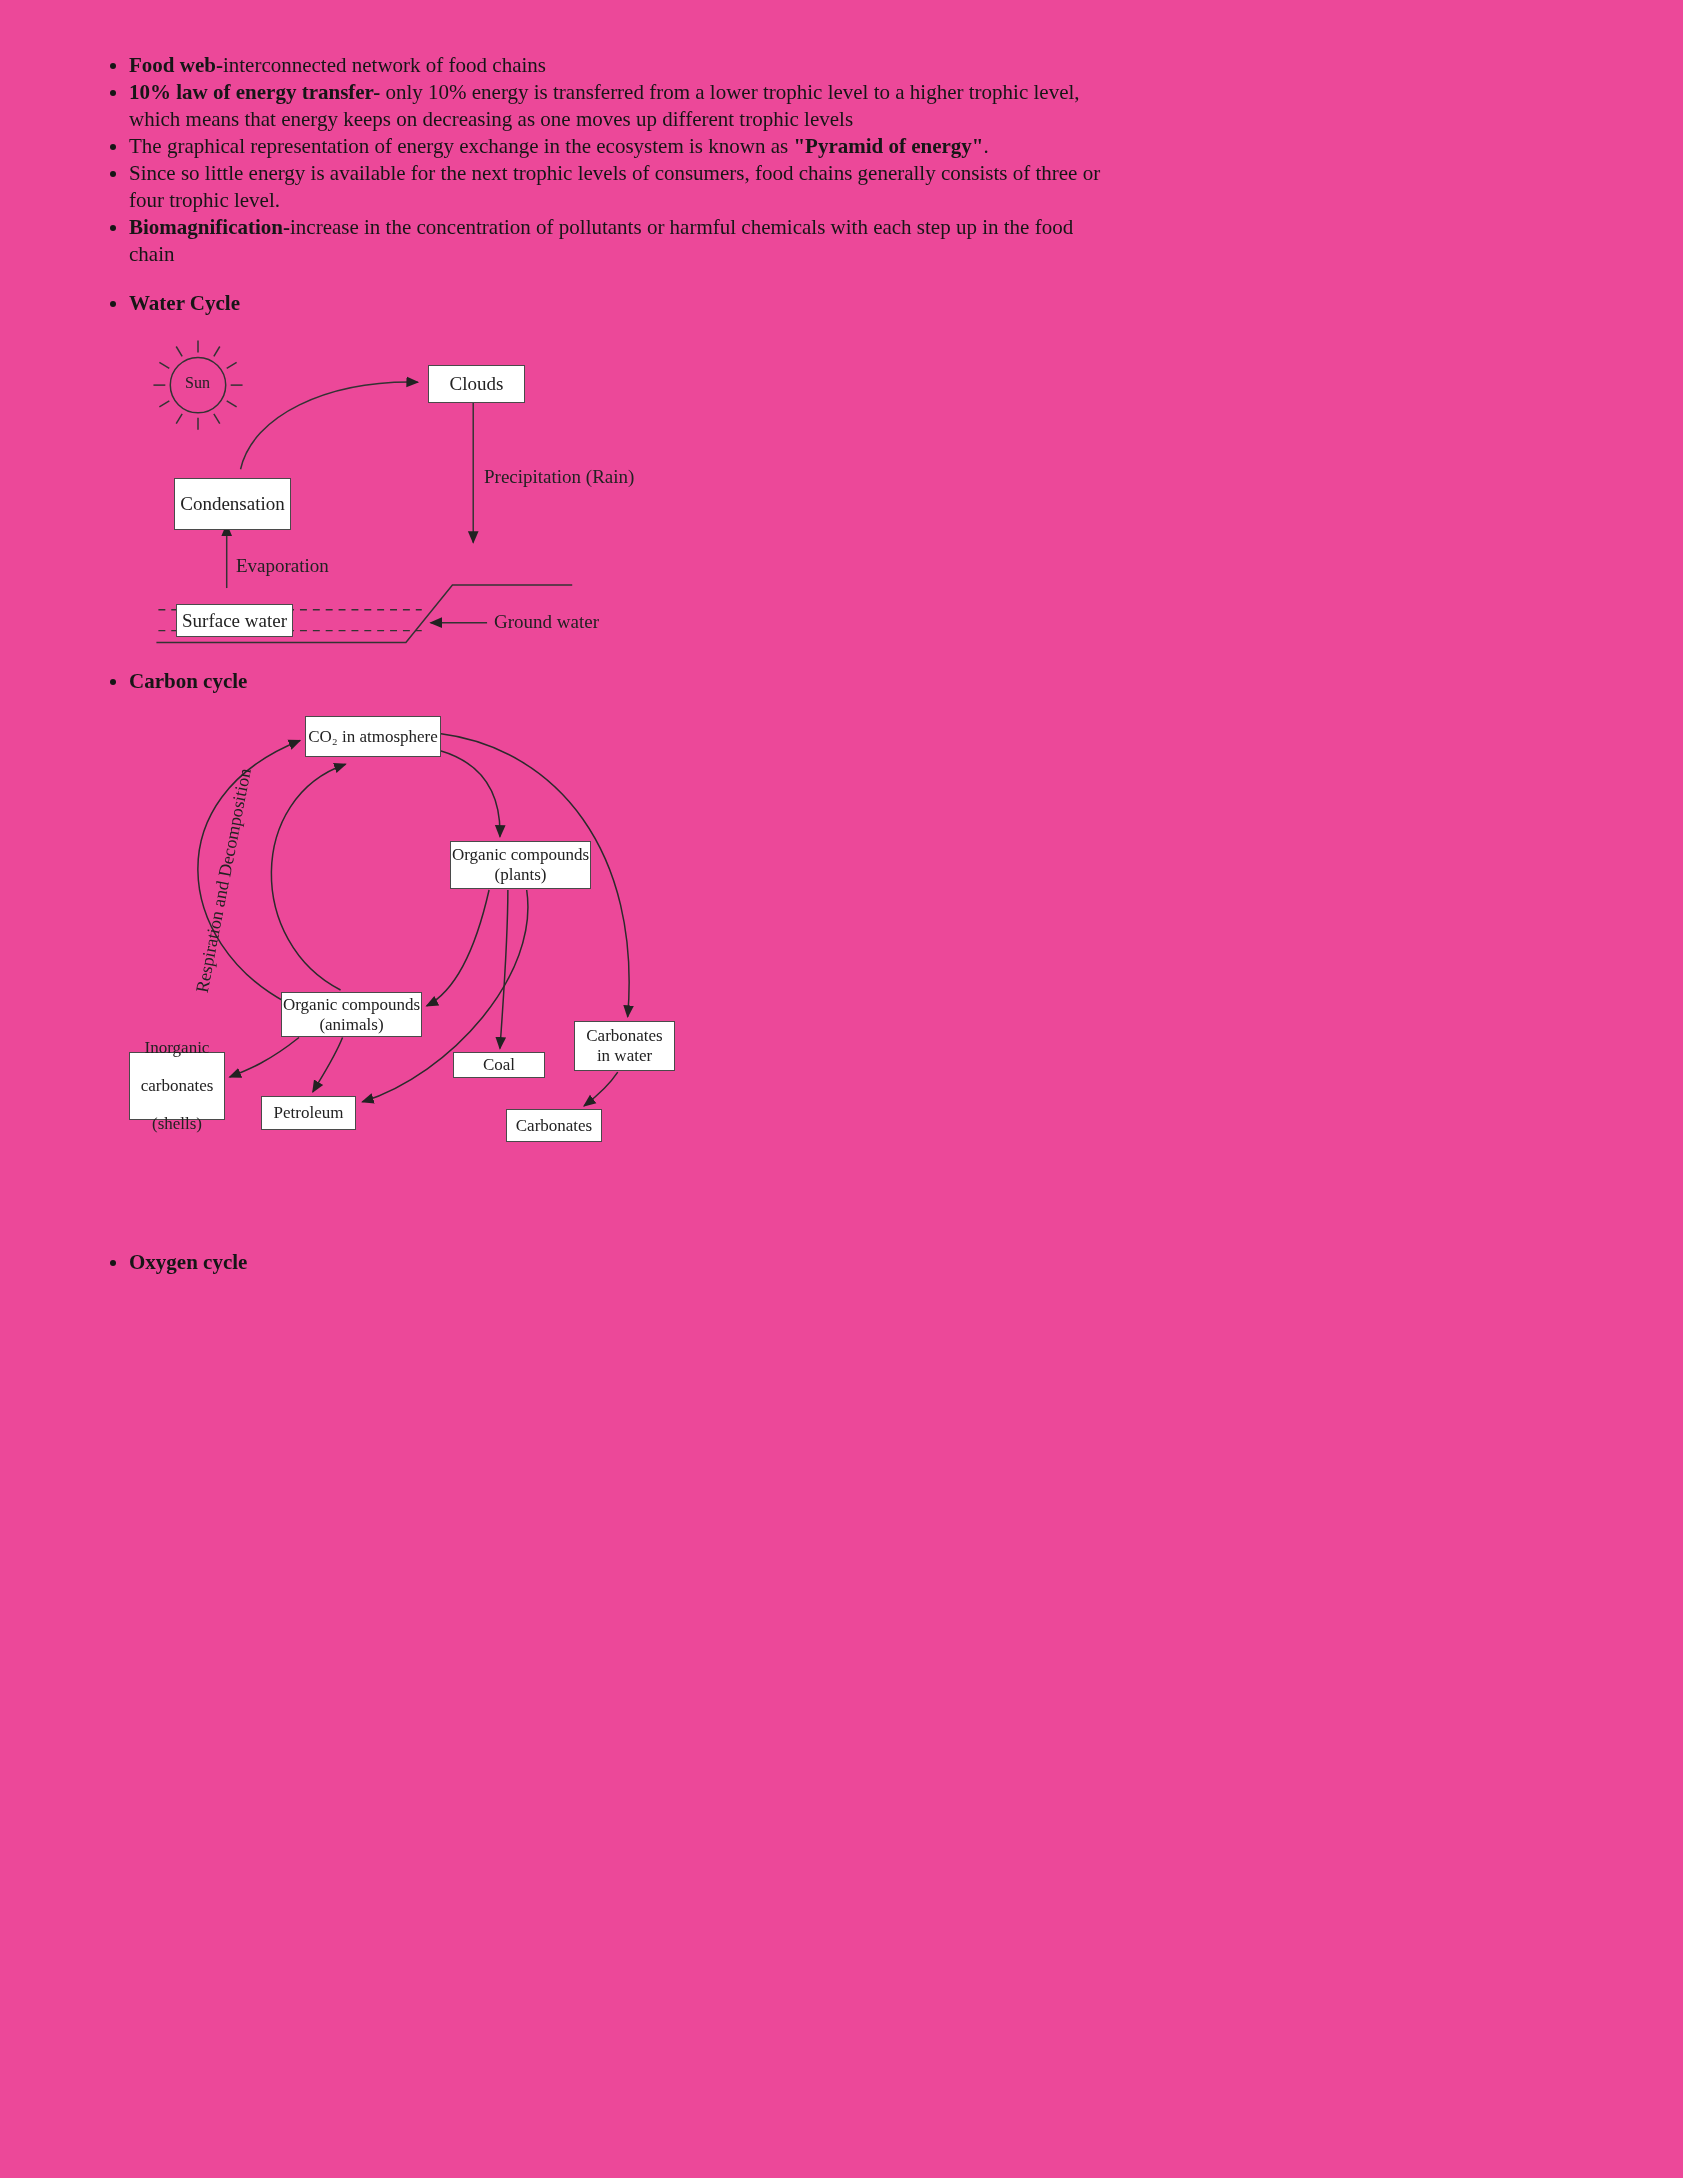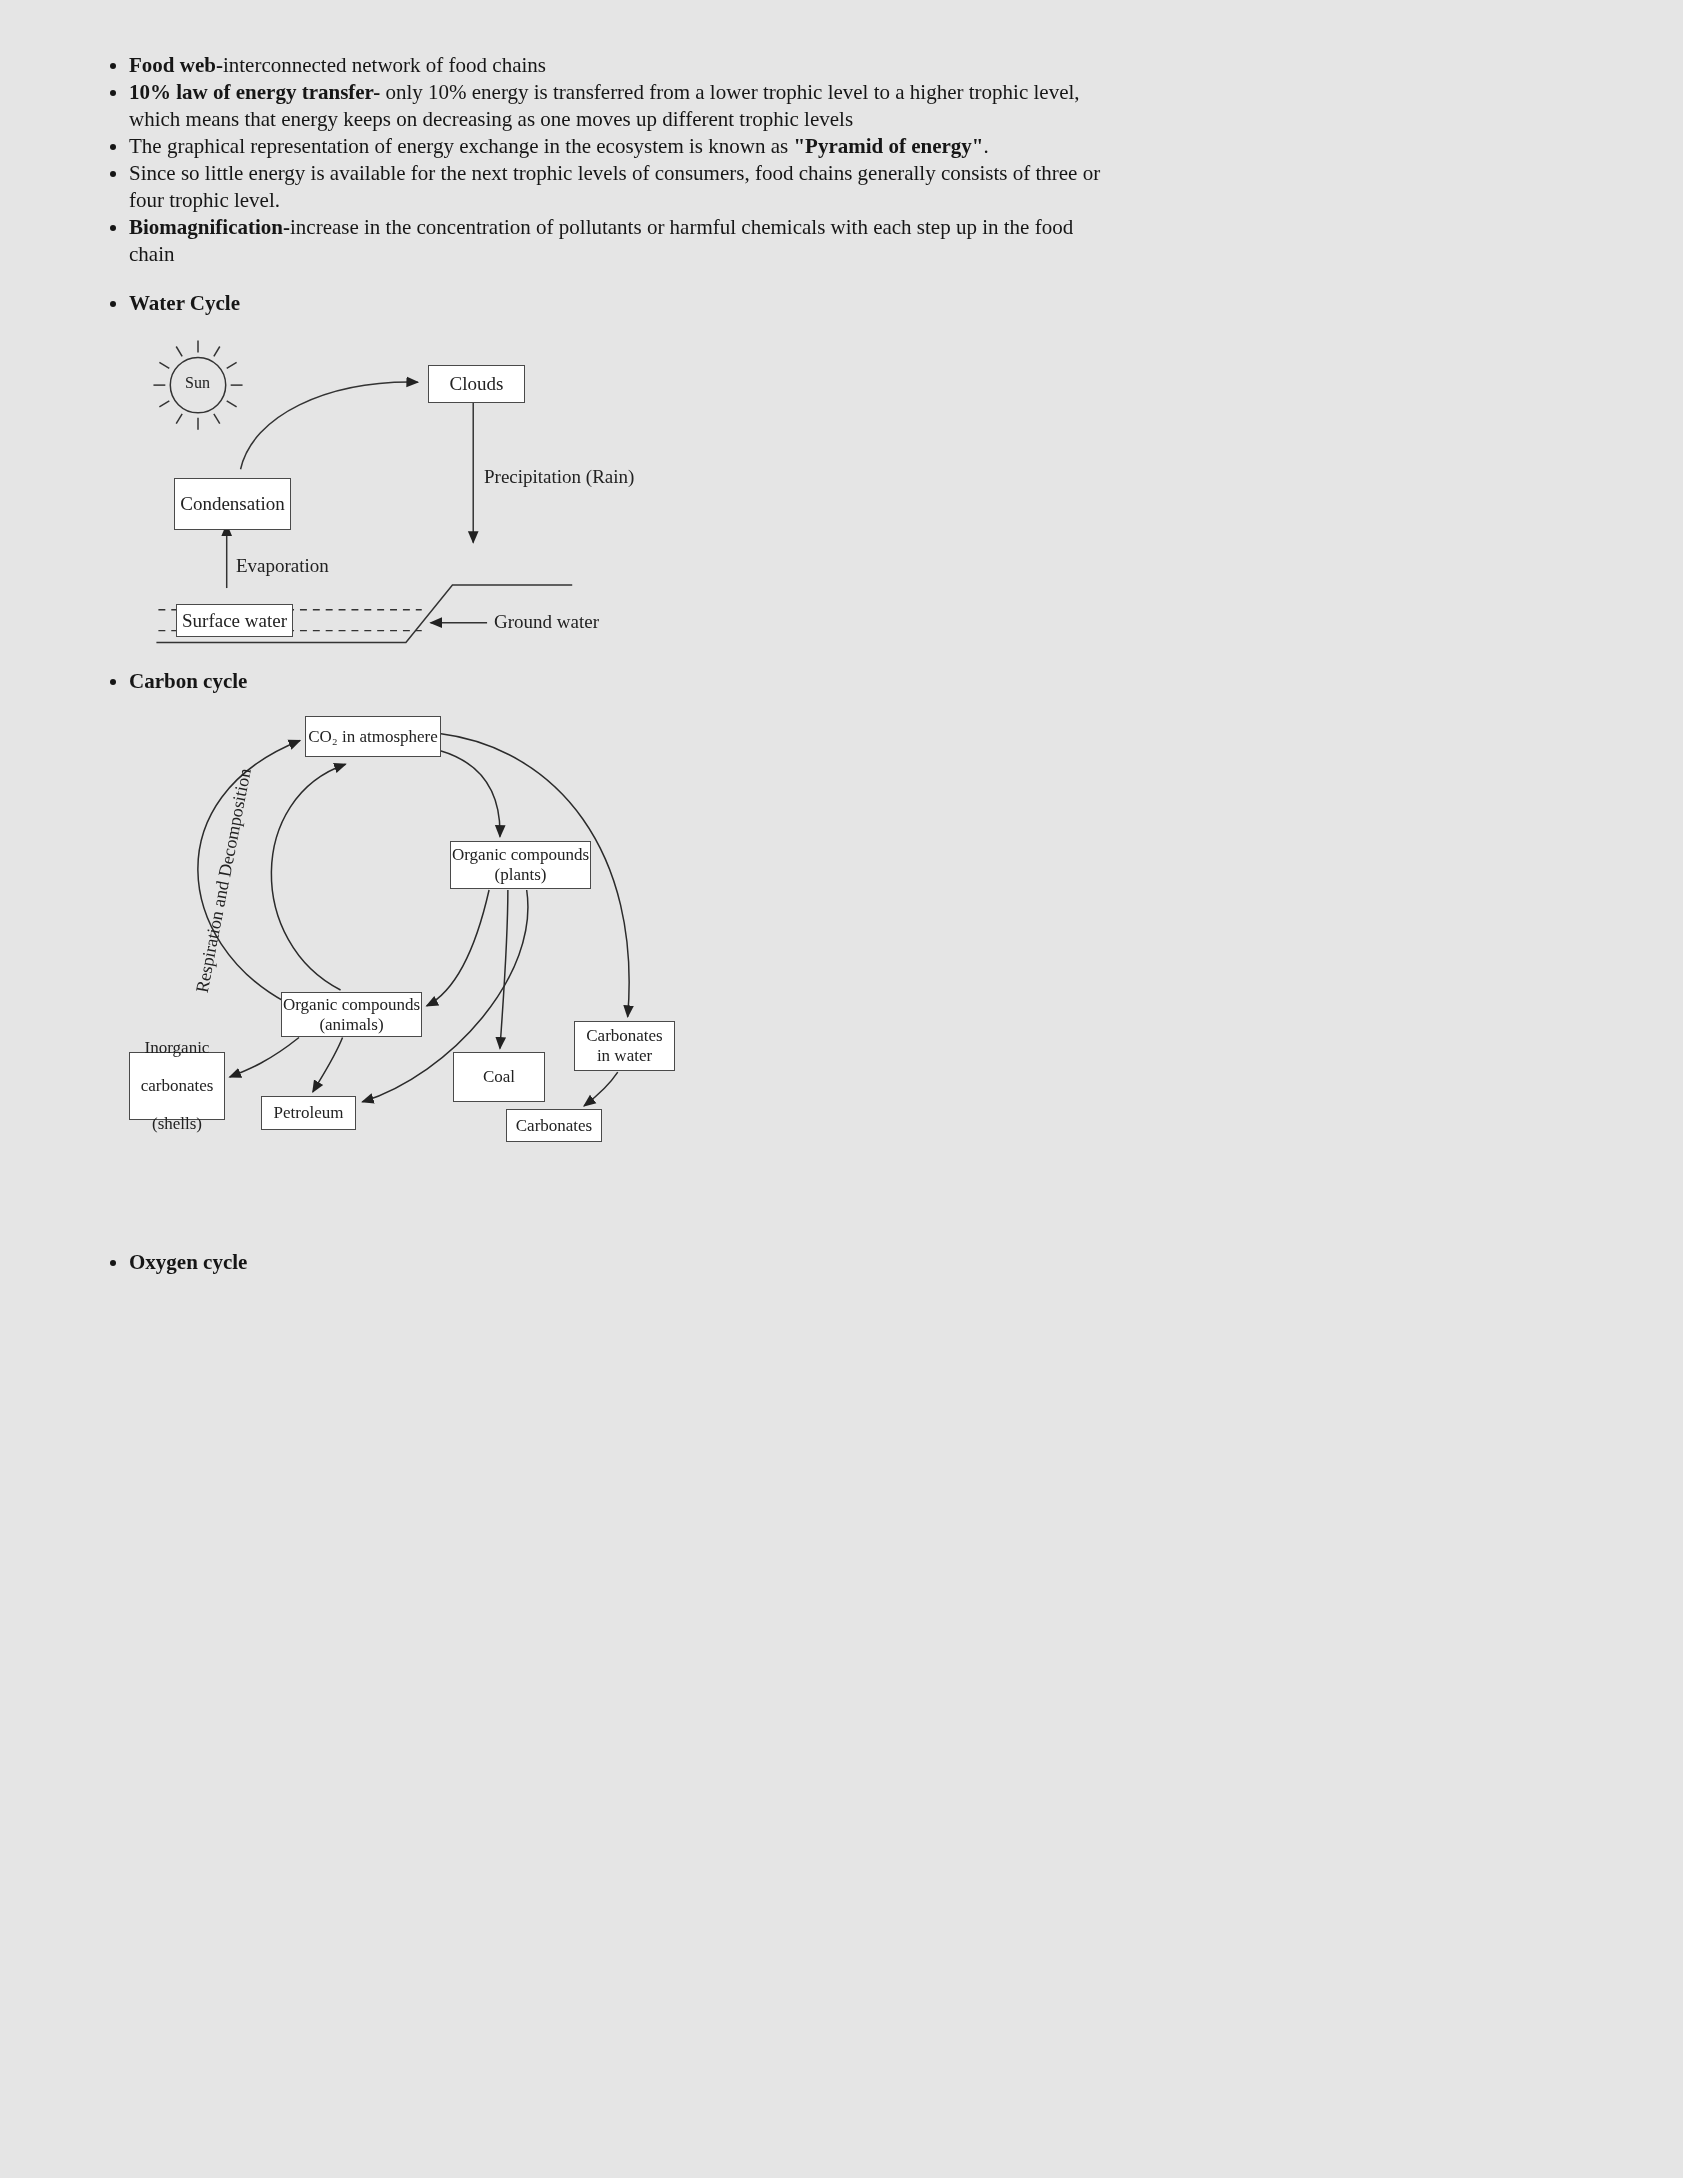--- a/index.html
+++ b/index.html
@@ -8,7 +8,7 @@
     position: relative;
     width: 1683px;
     height: 2178px;
-    background: #e5e5e5;
+    background: #ec4899;
     font-family: "Liberation Serif", serif;
     color: #161616;
     overflow: hidden;

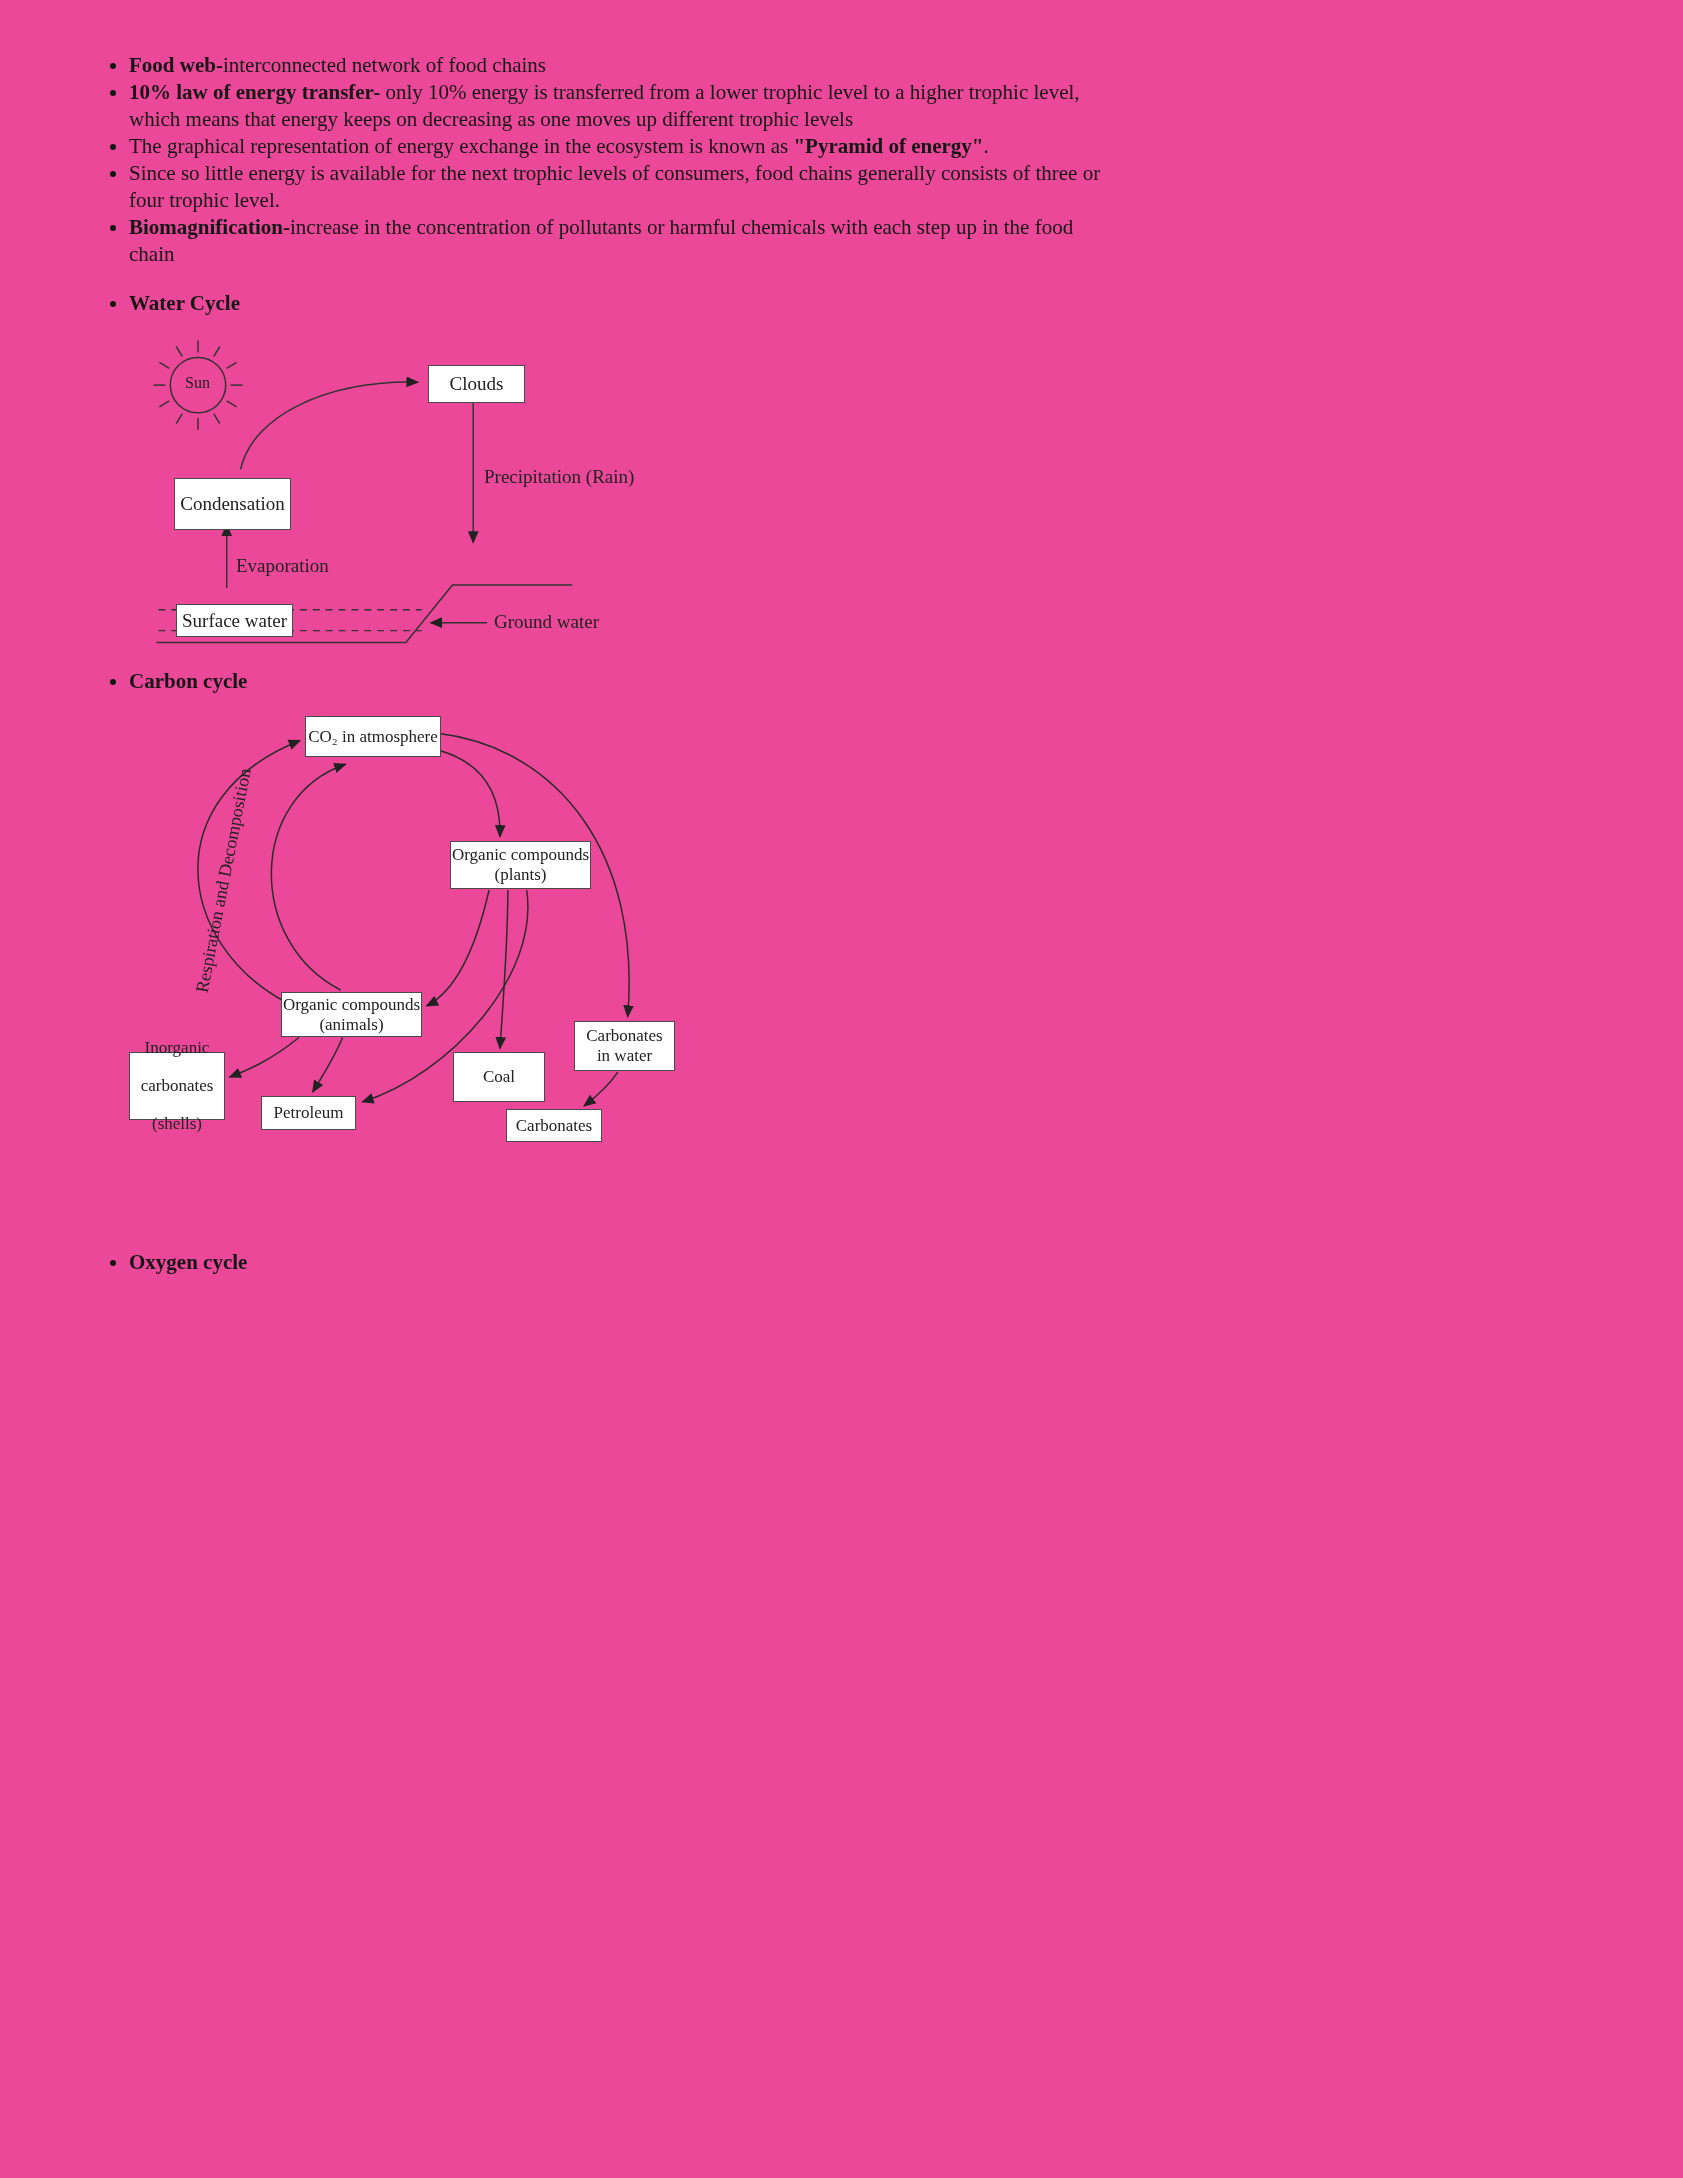--- a/index.html
+++ b/index.html
@@ -206,7 +206,7 @@
     <div>Petroleum</div>
   </div>
 
-  <div class="box c" style="left:453px; top:1052px; width:92px; height:50px;">
+  <div class="box c" style="left:453px; top:1052px; width:92px; height:26px;">
     <div>Coal</div>
   </div>
 

